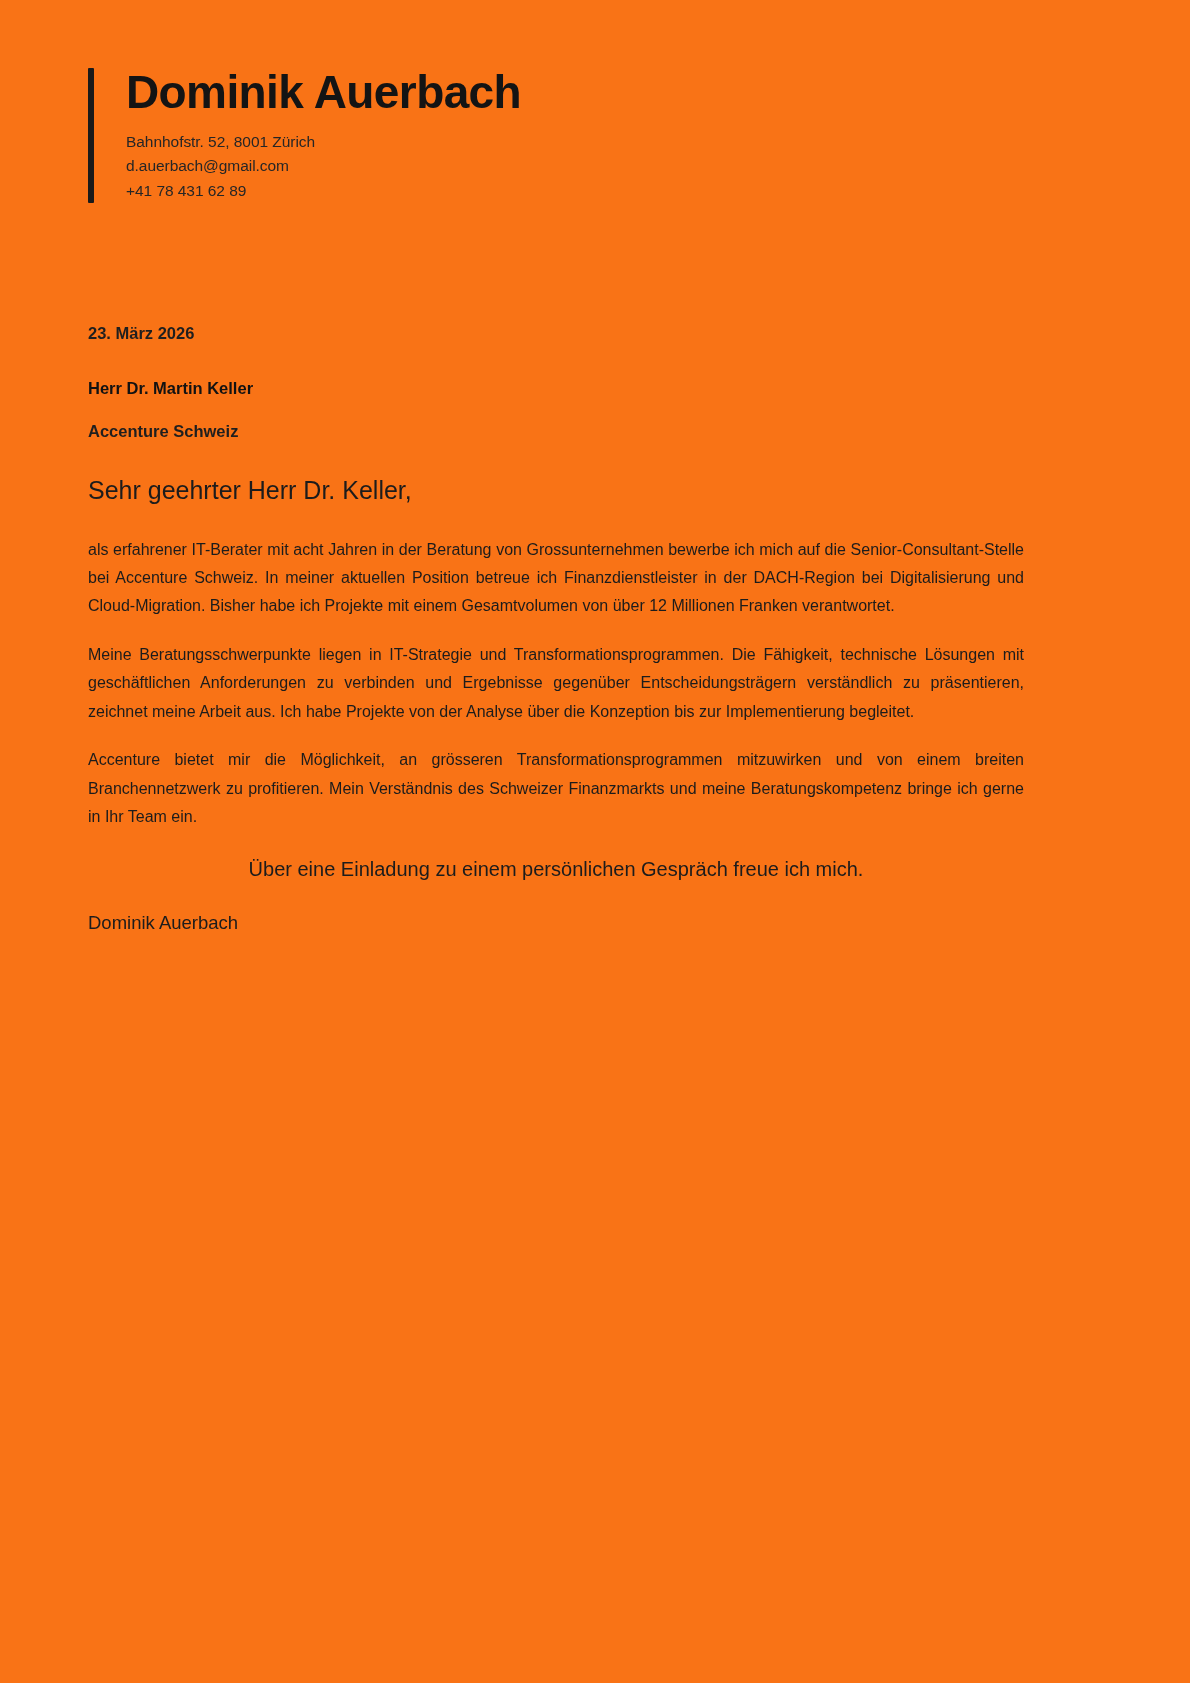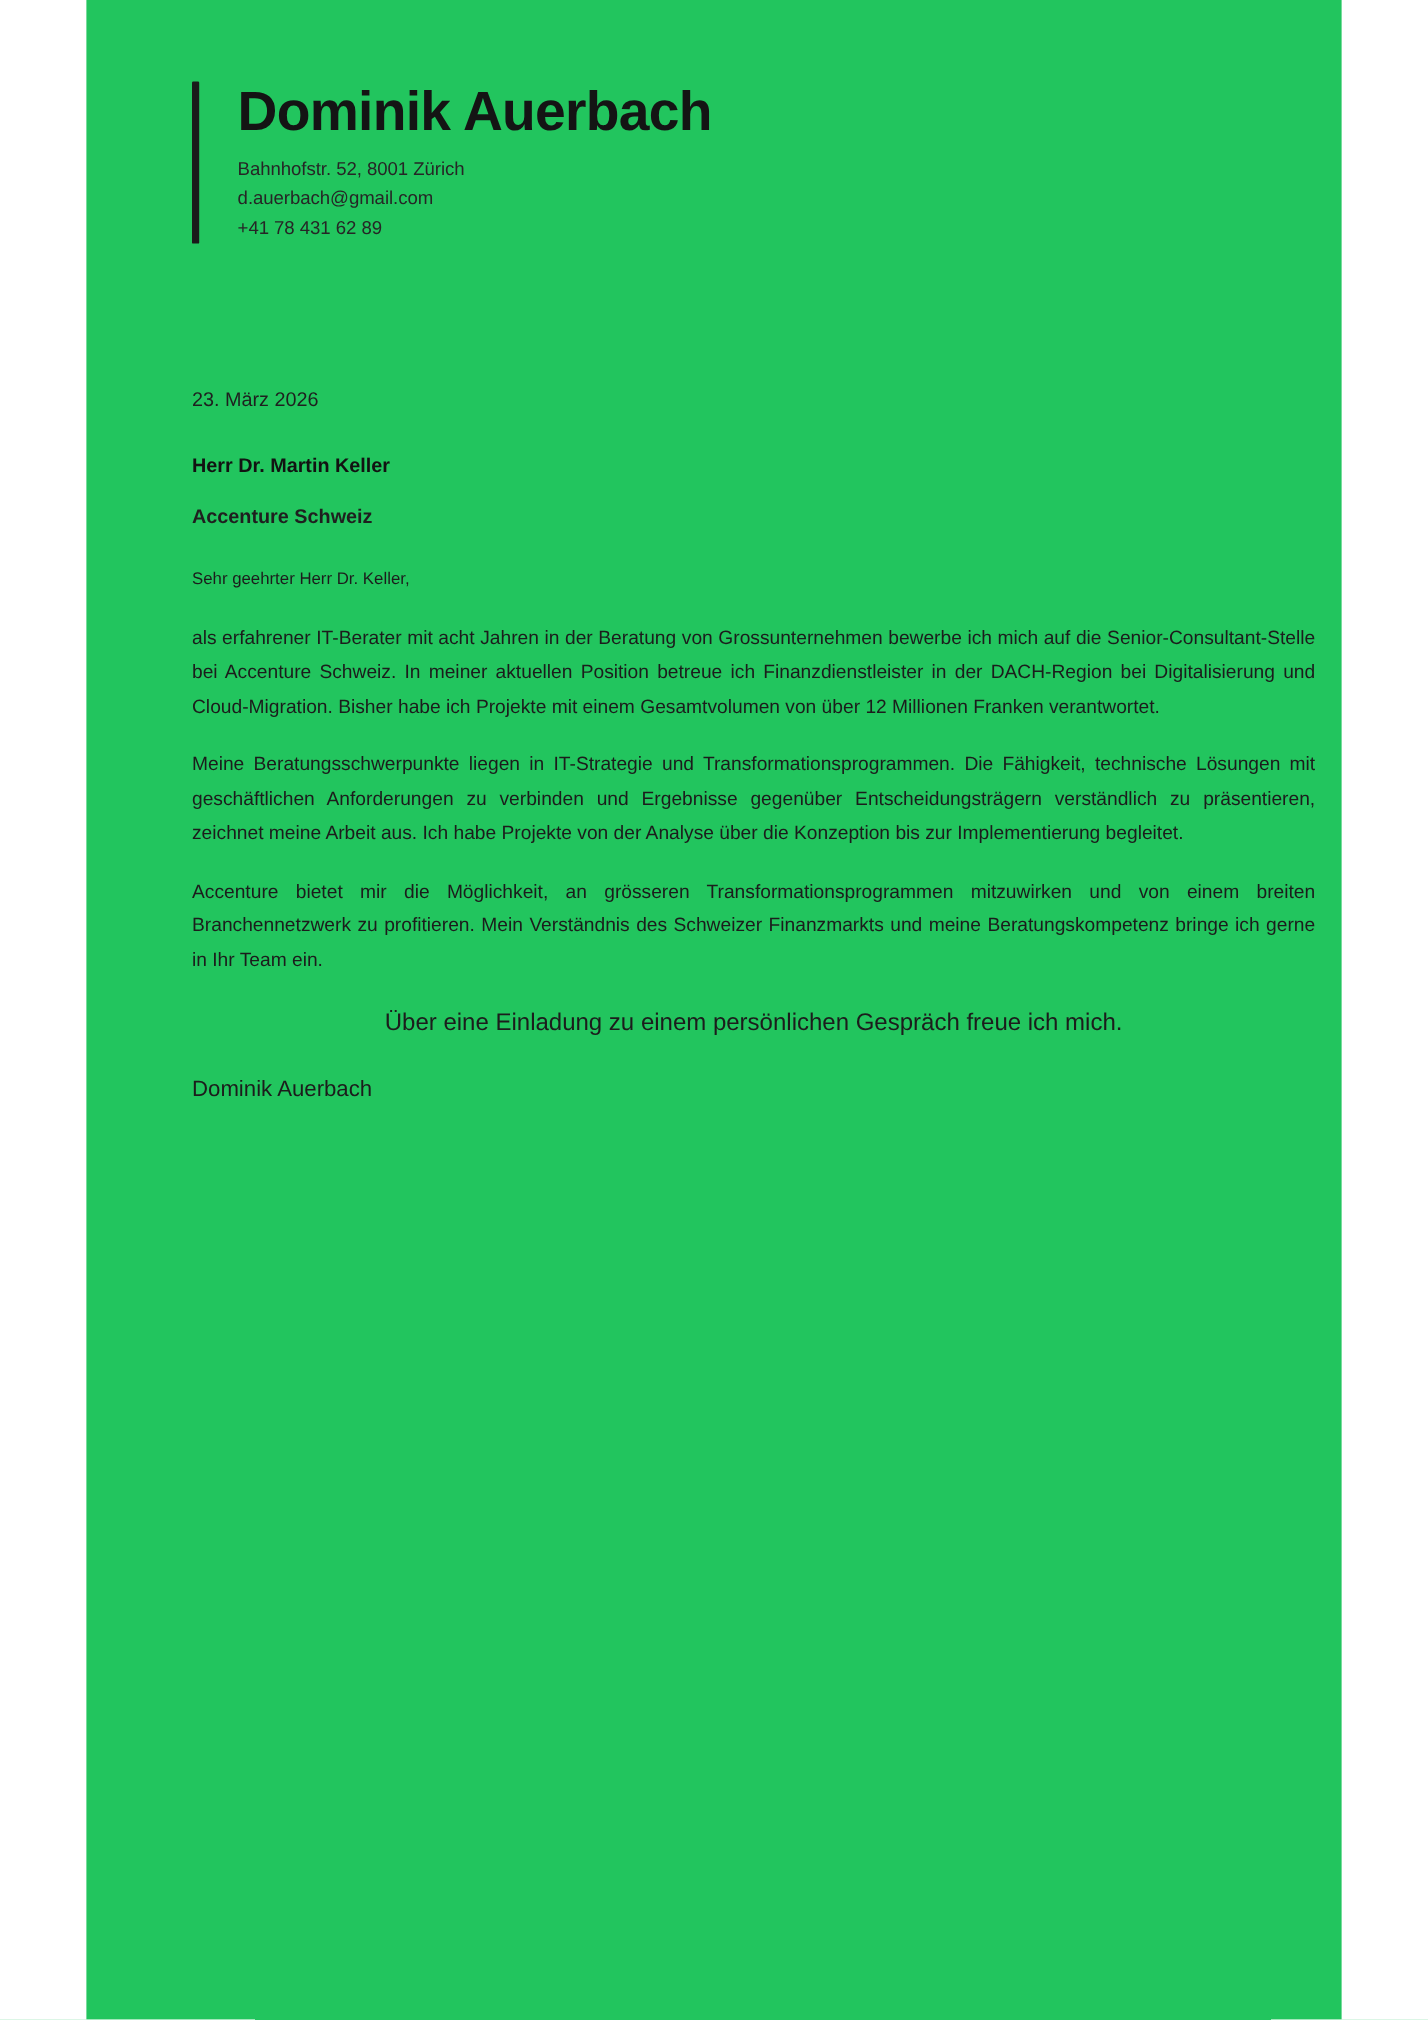--- a/index.html
+++ b/index.html
@@ -15,10 +15,10 @@
   }
   .page {
     position: relative;
-    width: 1046px;
+    width: 1190px;
     height: 1683px;
     margin: 0 auto;
-    background: #22c55e;
+    background: #f97316;
     box-sizing: border-box;
     overflow: hidden;
   }

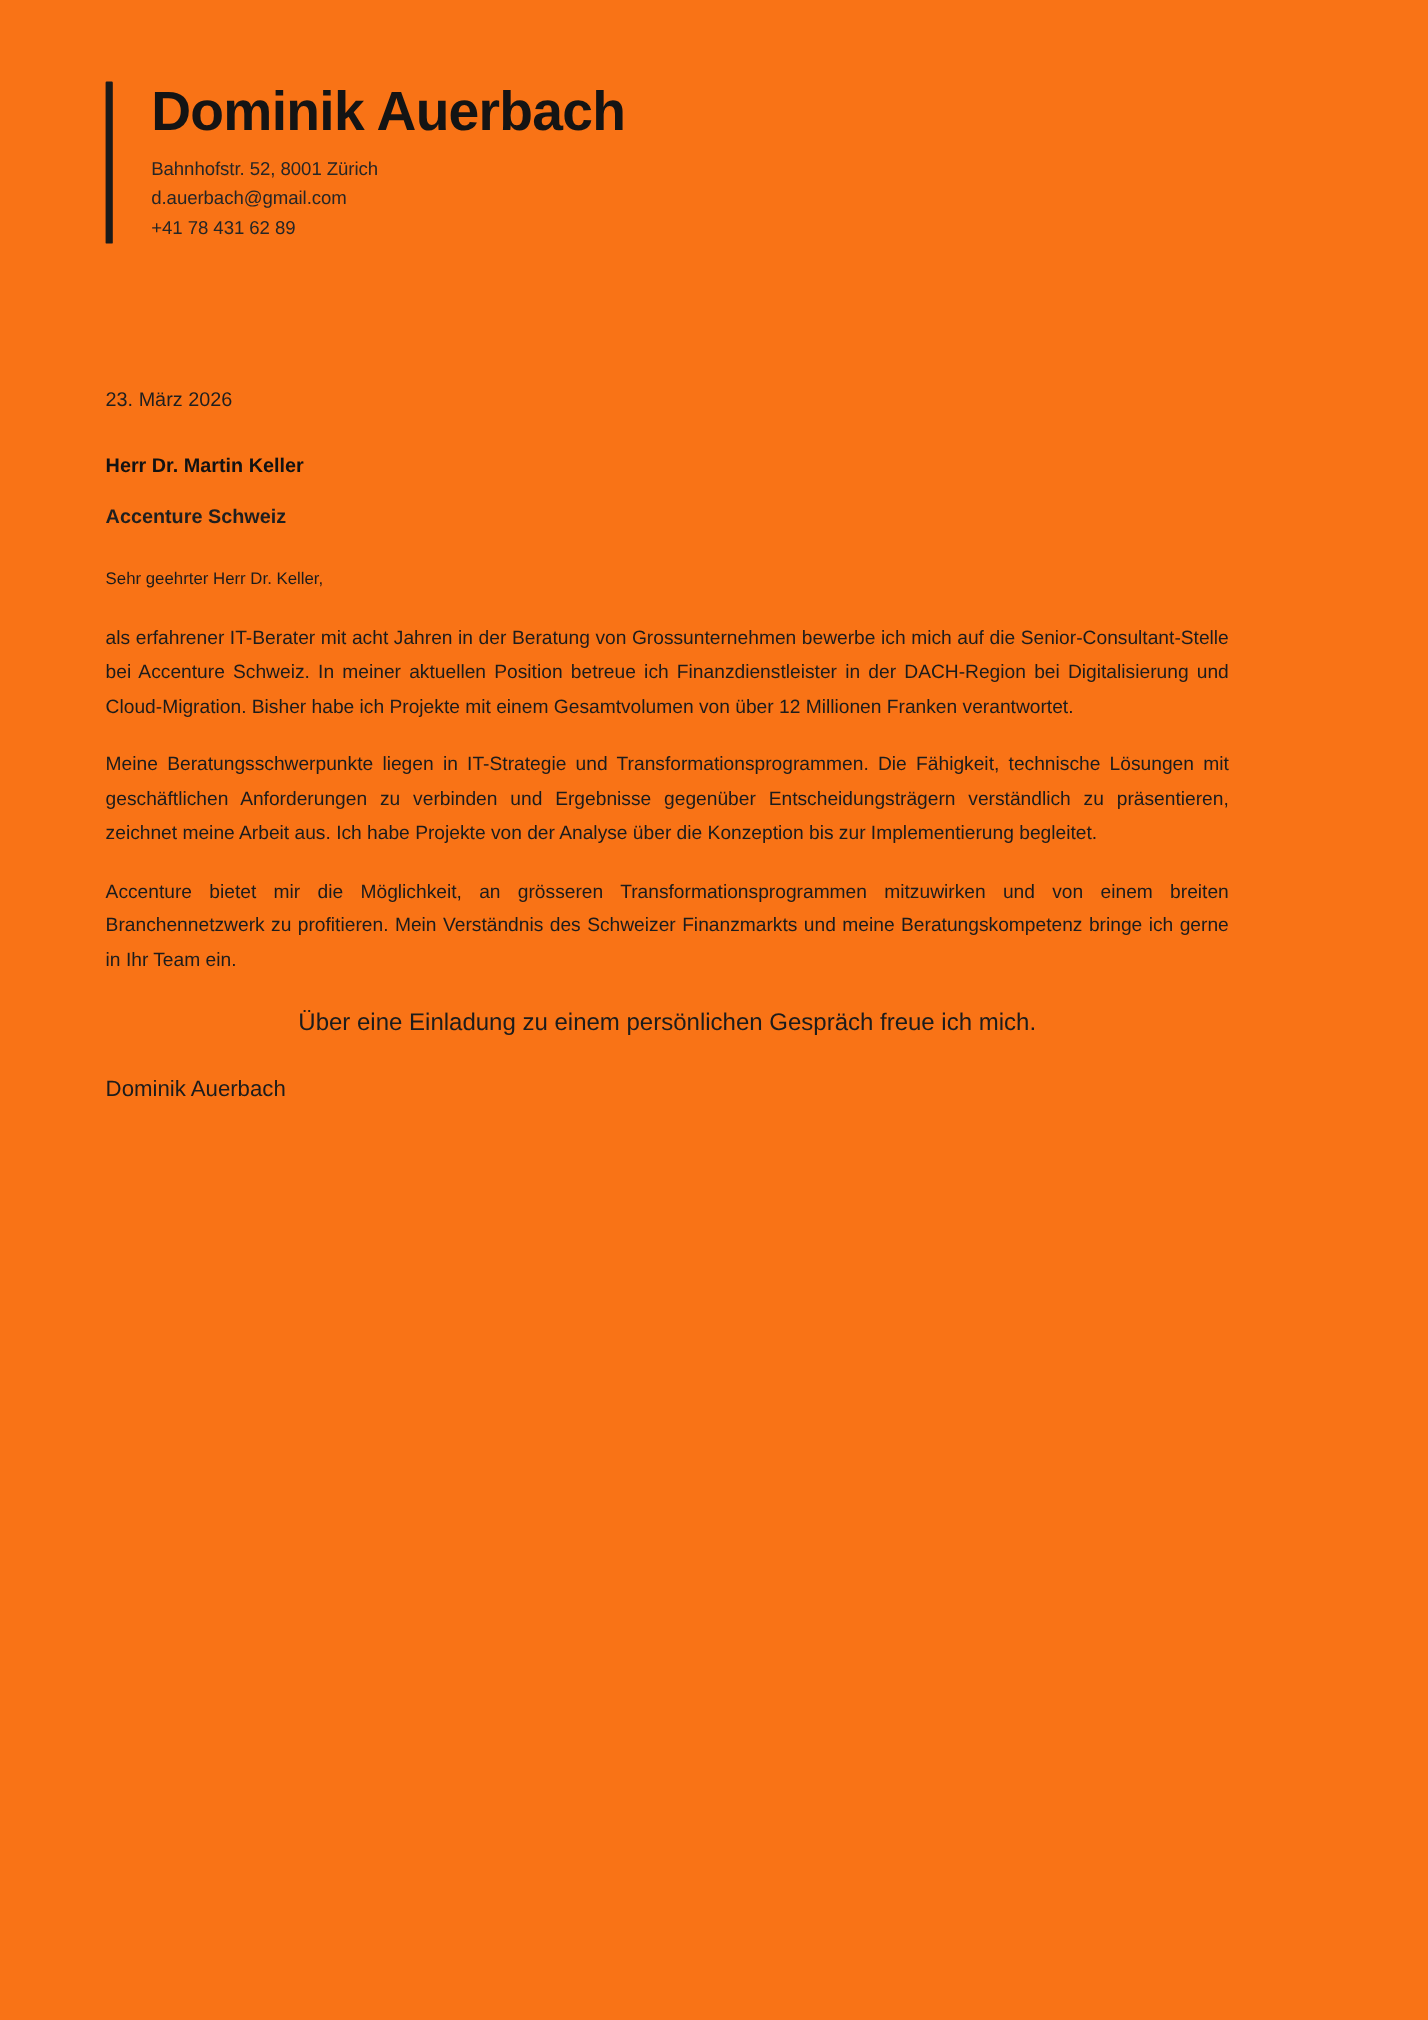--- a/index.html
+++ b/index.html
@@ -78,6 +78,7 @@
     color: #1f1f1f;
     line-height: 1.4;
     margin-bottom: 32px;
+    font-weight: bold;
   }
   .recipient-name {
     font-size: 16.5px;

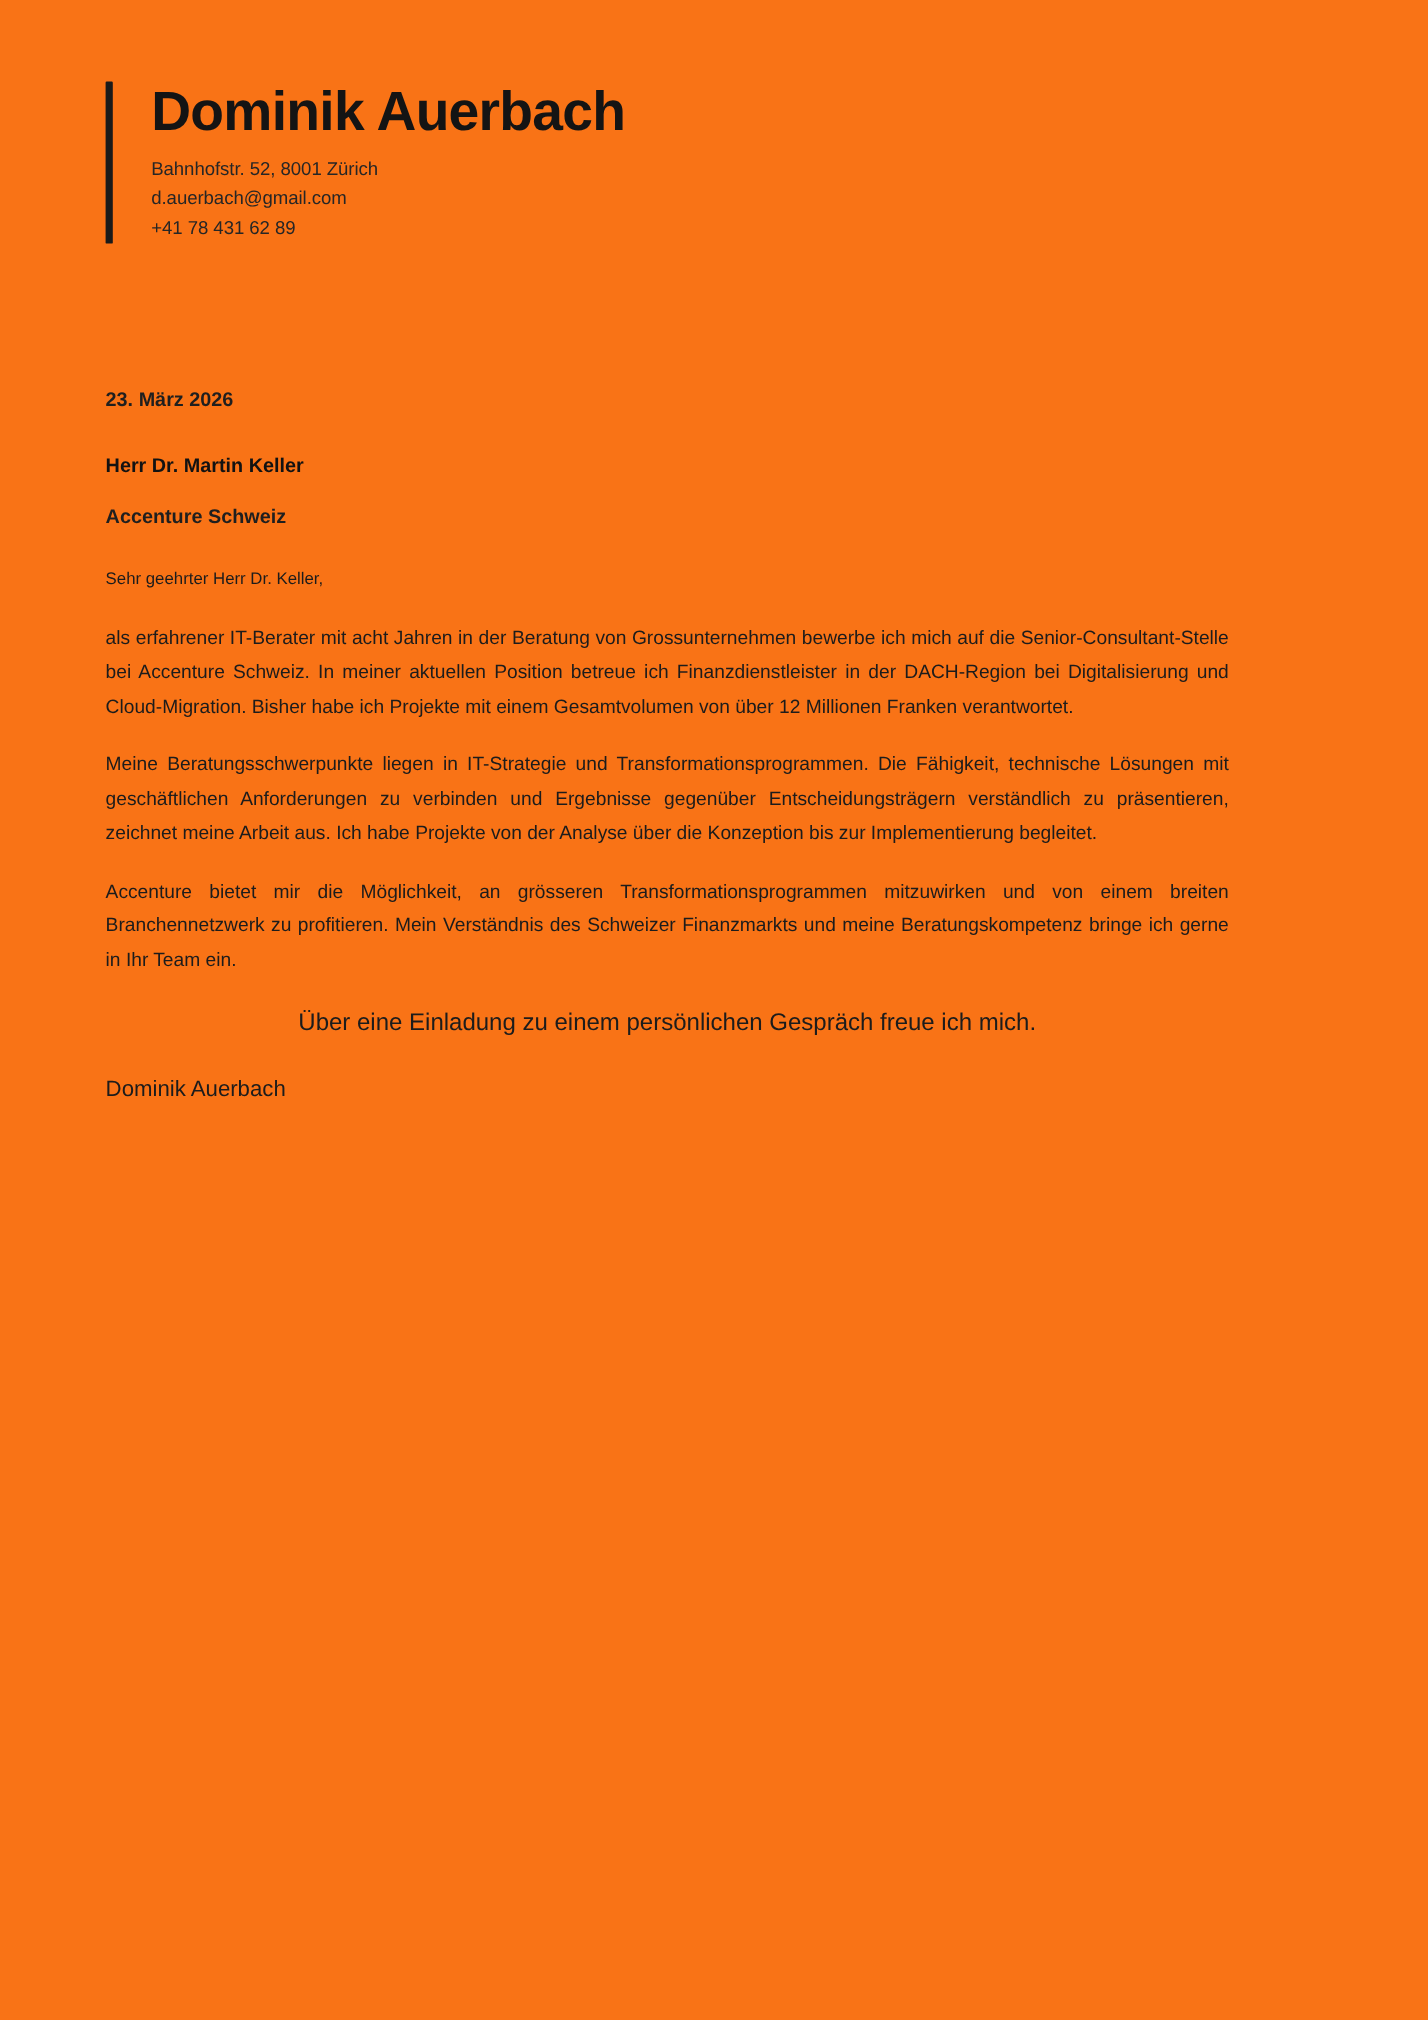--- a/index.html
+++ b/index.html
@@ -102,7 +102,7 @@
     width: 936px;
   }
   .salutation {
-    font-size: 14px;
+    font-size: 25px;
     line-height: 1.5;
     color: #1c1c1c;
     margin: 0 0 26px 0;

